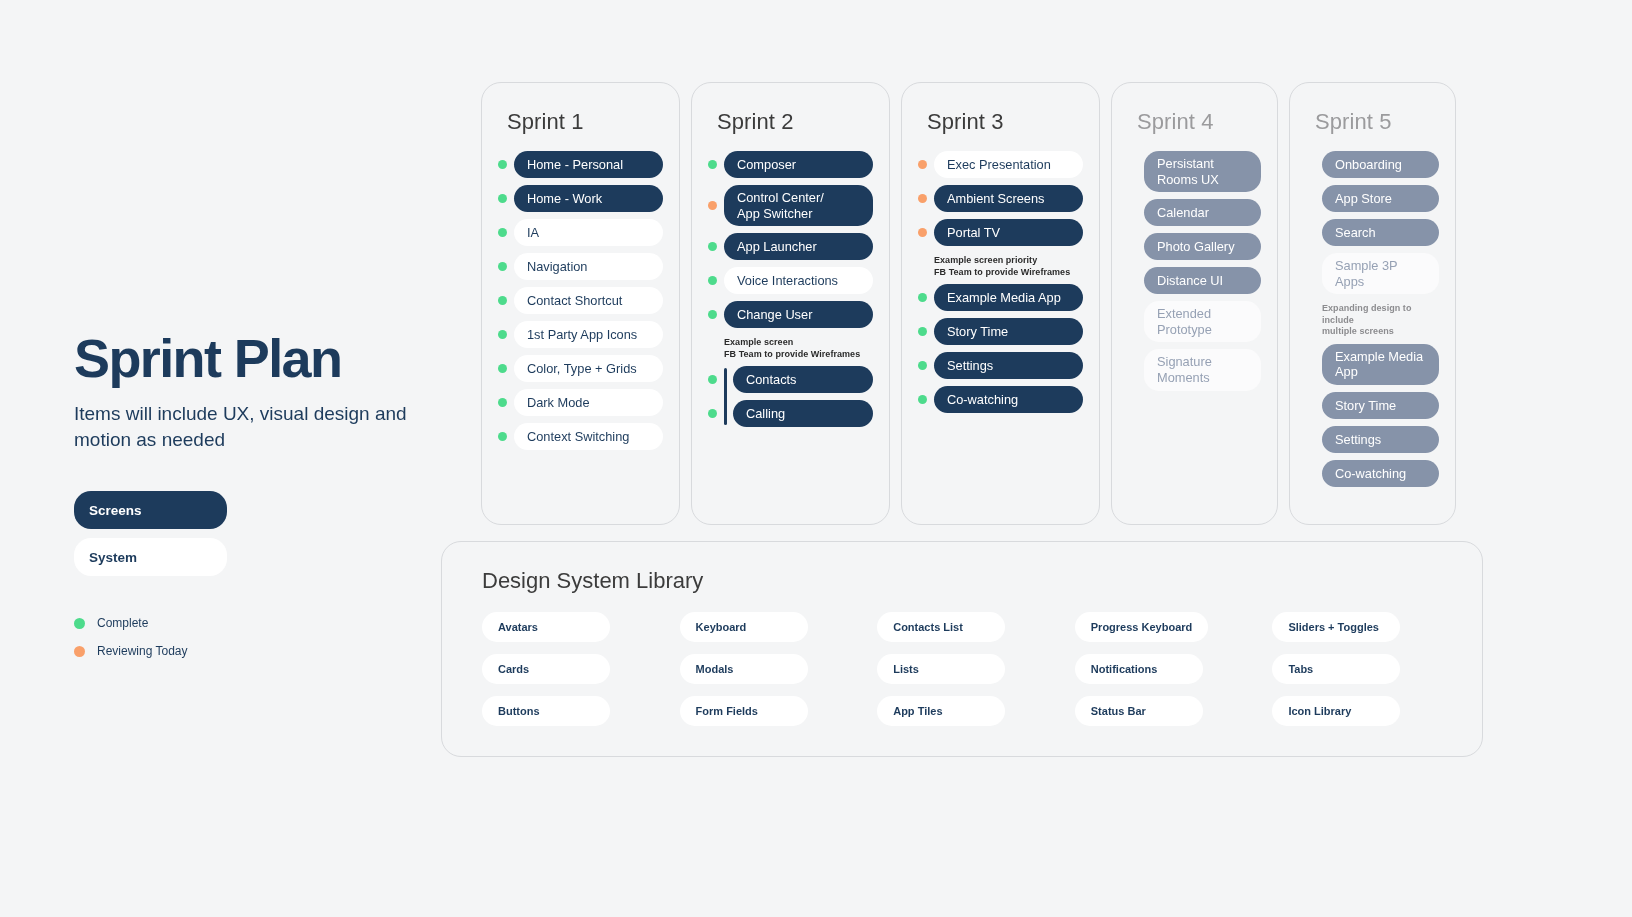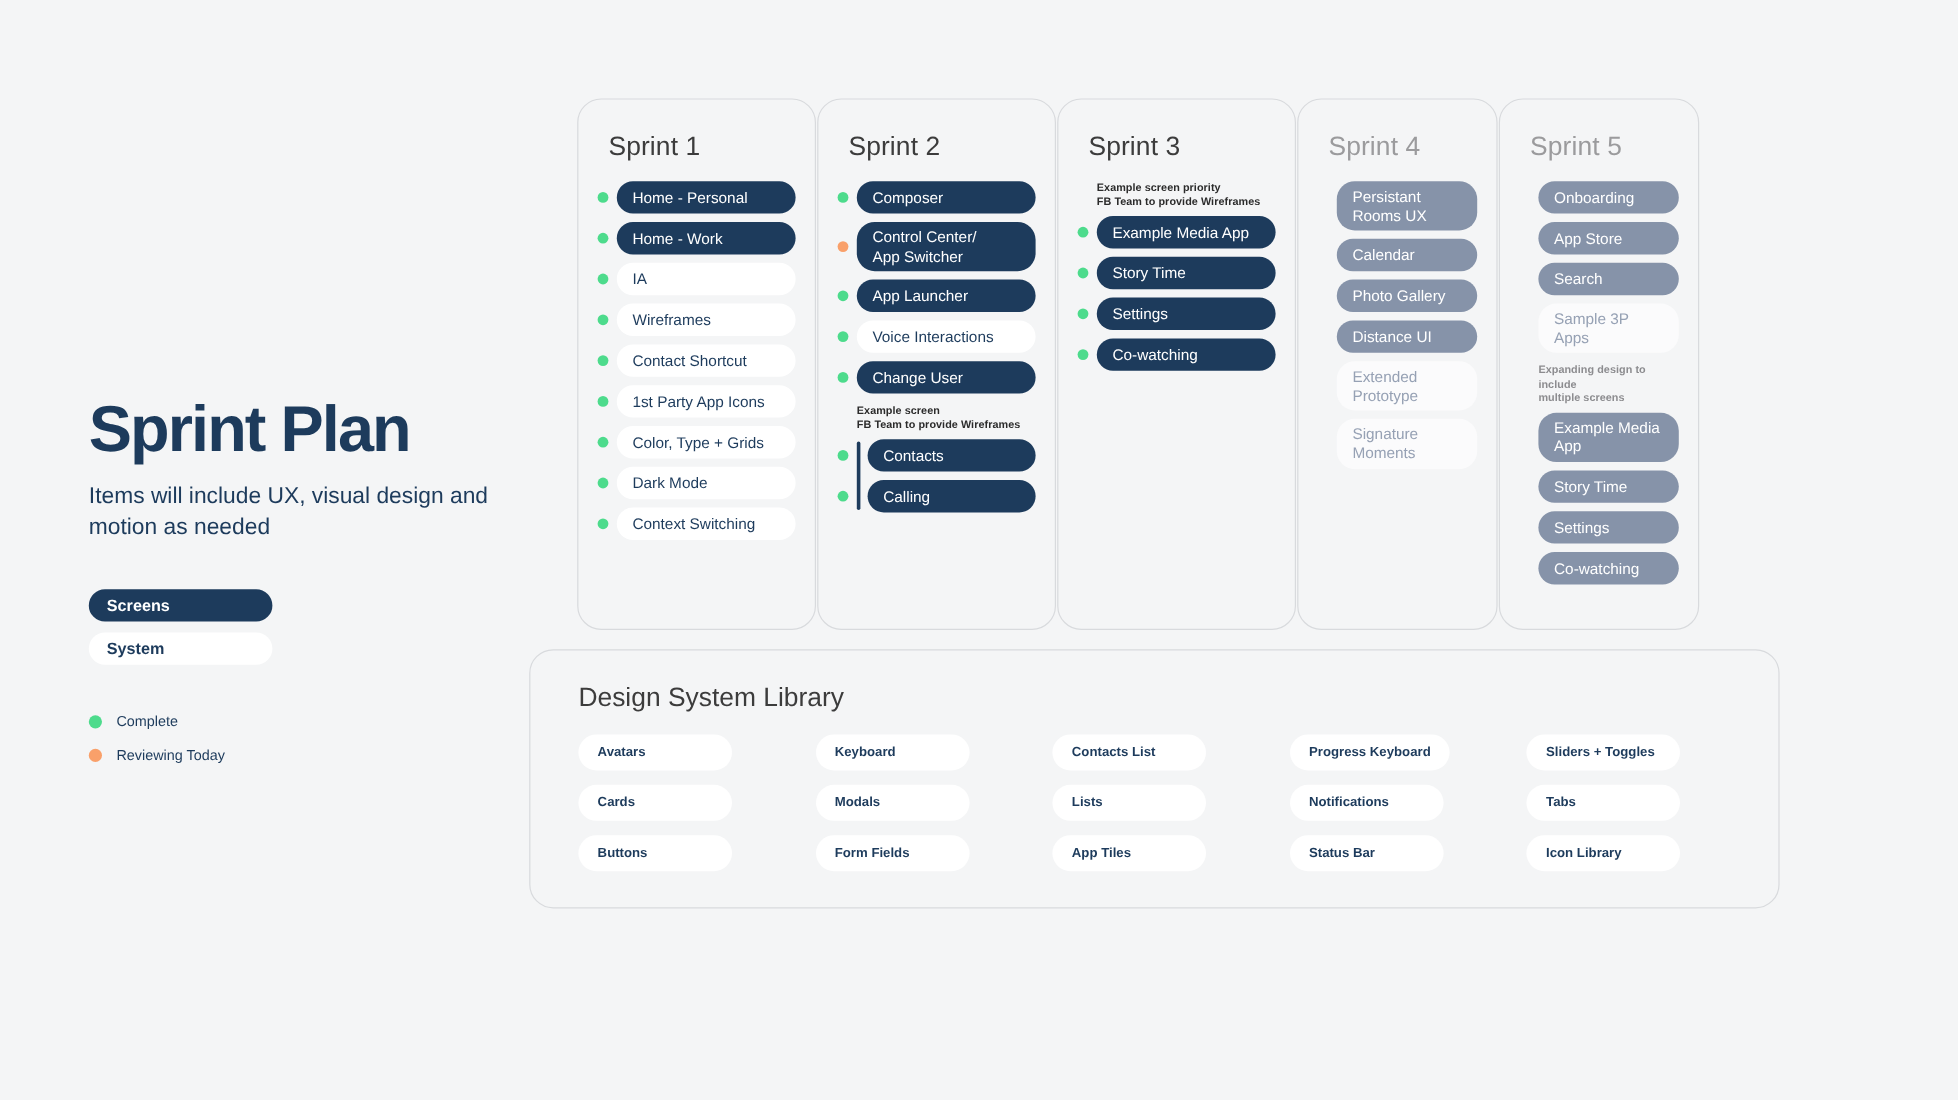--- a/index.html
+++ b/index.html
@@ -50,7 +50,7 @@
   .legend-label{font-size:12px;color:var(--navy);font-weight:400;}
 
   
-  .sprints{position:absolute;left:441px;top:82px;display:flex;gap:1px;padding-left:40px;}
+  .sprints{position:absolute;left:441px;top:82px;display:flex;gap:11px;padding-left:40px;}
   .sprint-card{
     width:199px;min-height:443px;
     border:1px solid var(--card-border);

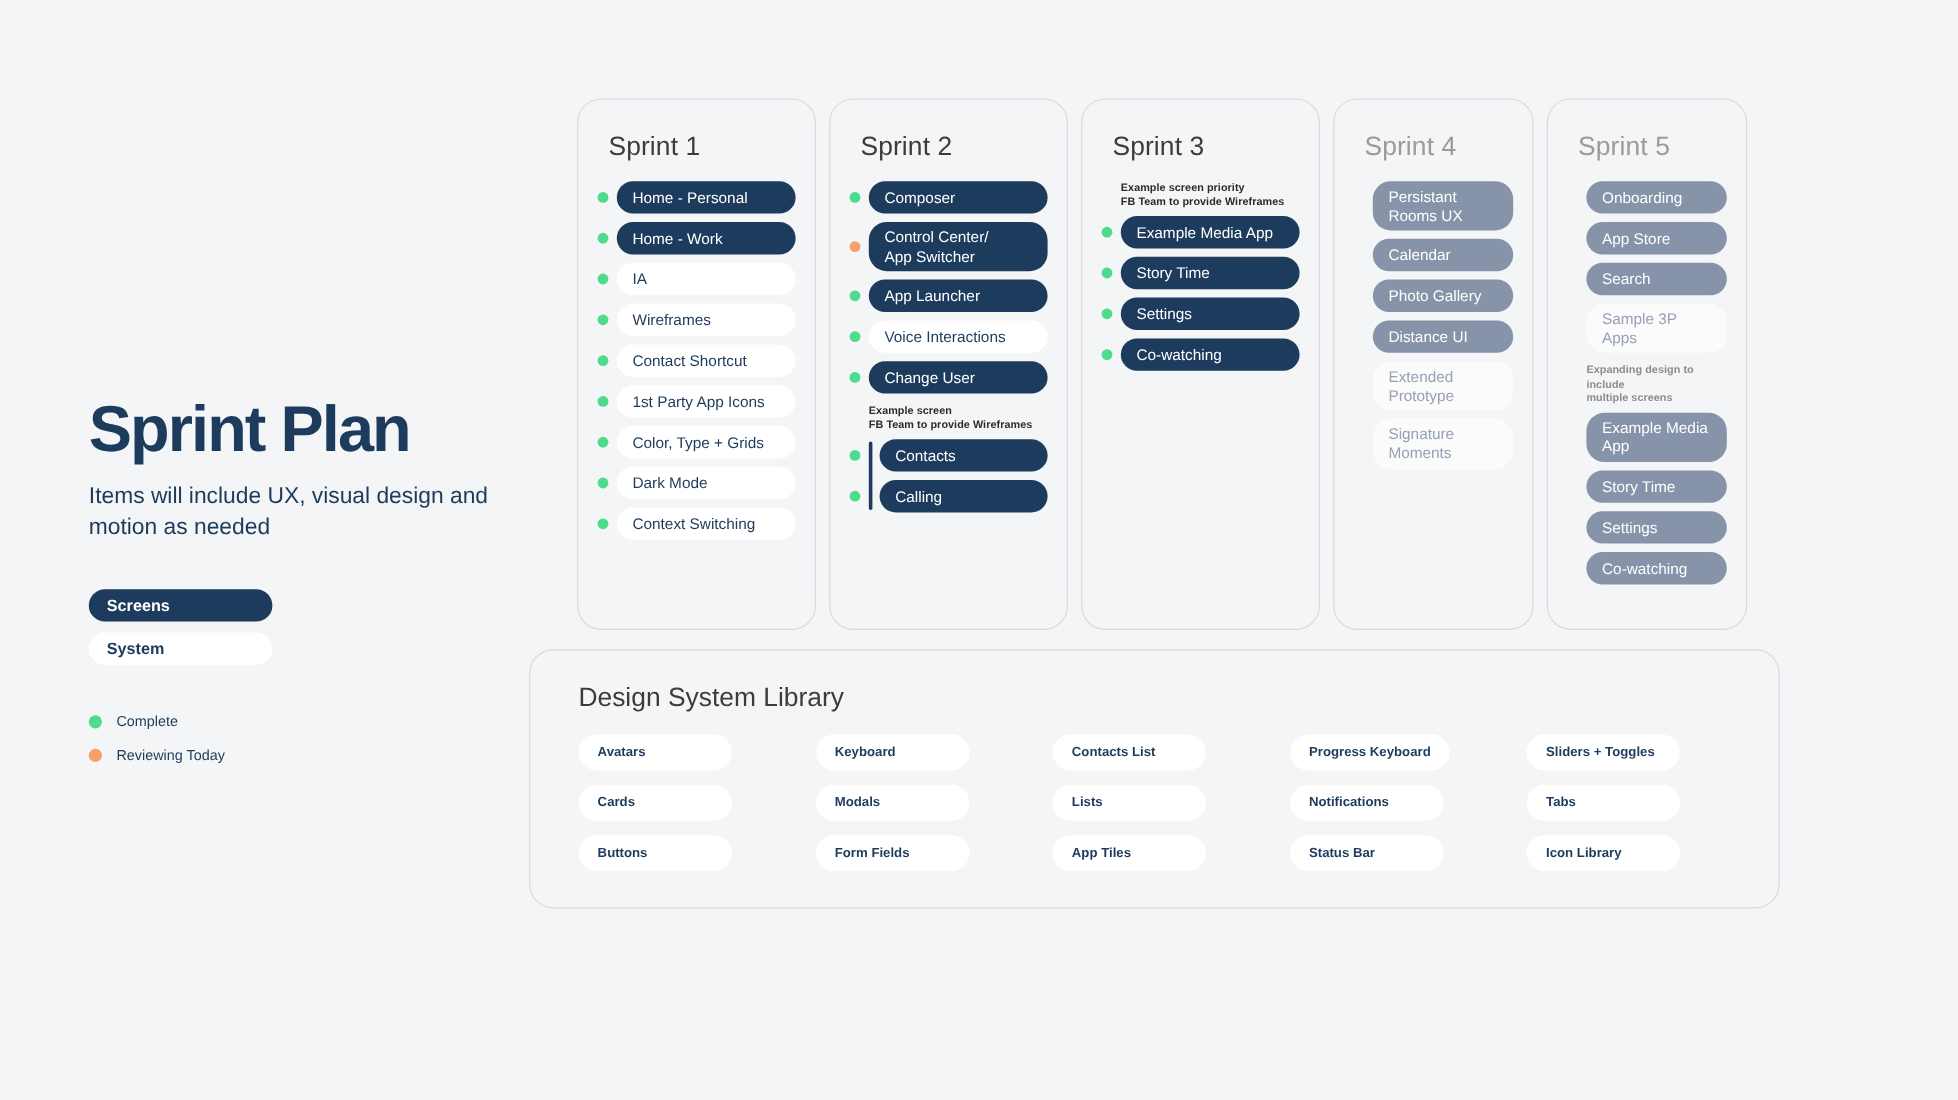--- a/index.html
+++ b/index.html
@@ -214,6 +214,20 @@
       </div>
       <div class="sprint-card">
         <div class="sprint-heading">Sprint 3</div>
+        <div class="item-list">
+          <div class="item">
+            <span class="dot orange"></span>
+            <span class="chip white">Exec Presentation</span>
+          </div>
+          <div class="item">
+            <span class="dot orange"></span>
+            <span class="chip filled">Ambient Screens</span>
+          </div>
+          <div class="item">
+            <span class="dot orange"></span>
+            <span class="chip filled">Portal TV</span>
+          </div>
+        </div>
         <div class="note">Example screen priority<br>FB Team to provide Wireframes</div>
         <div class="sub-group">
           <div class="item">

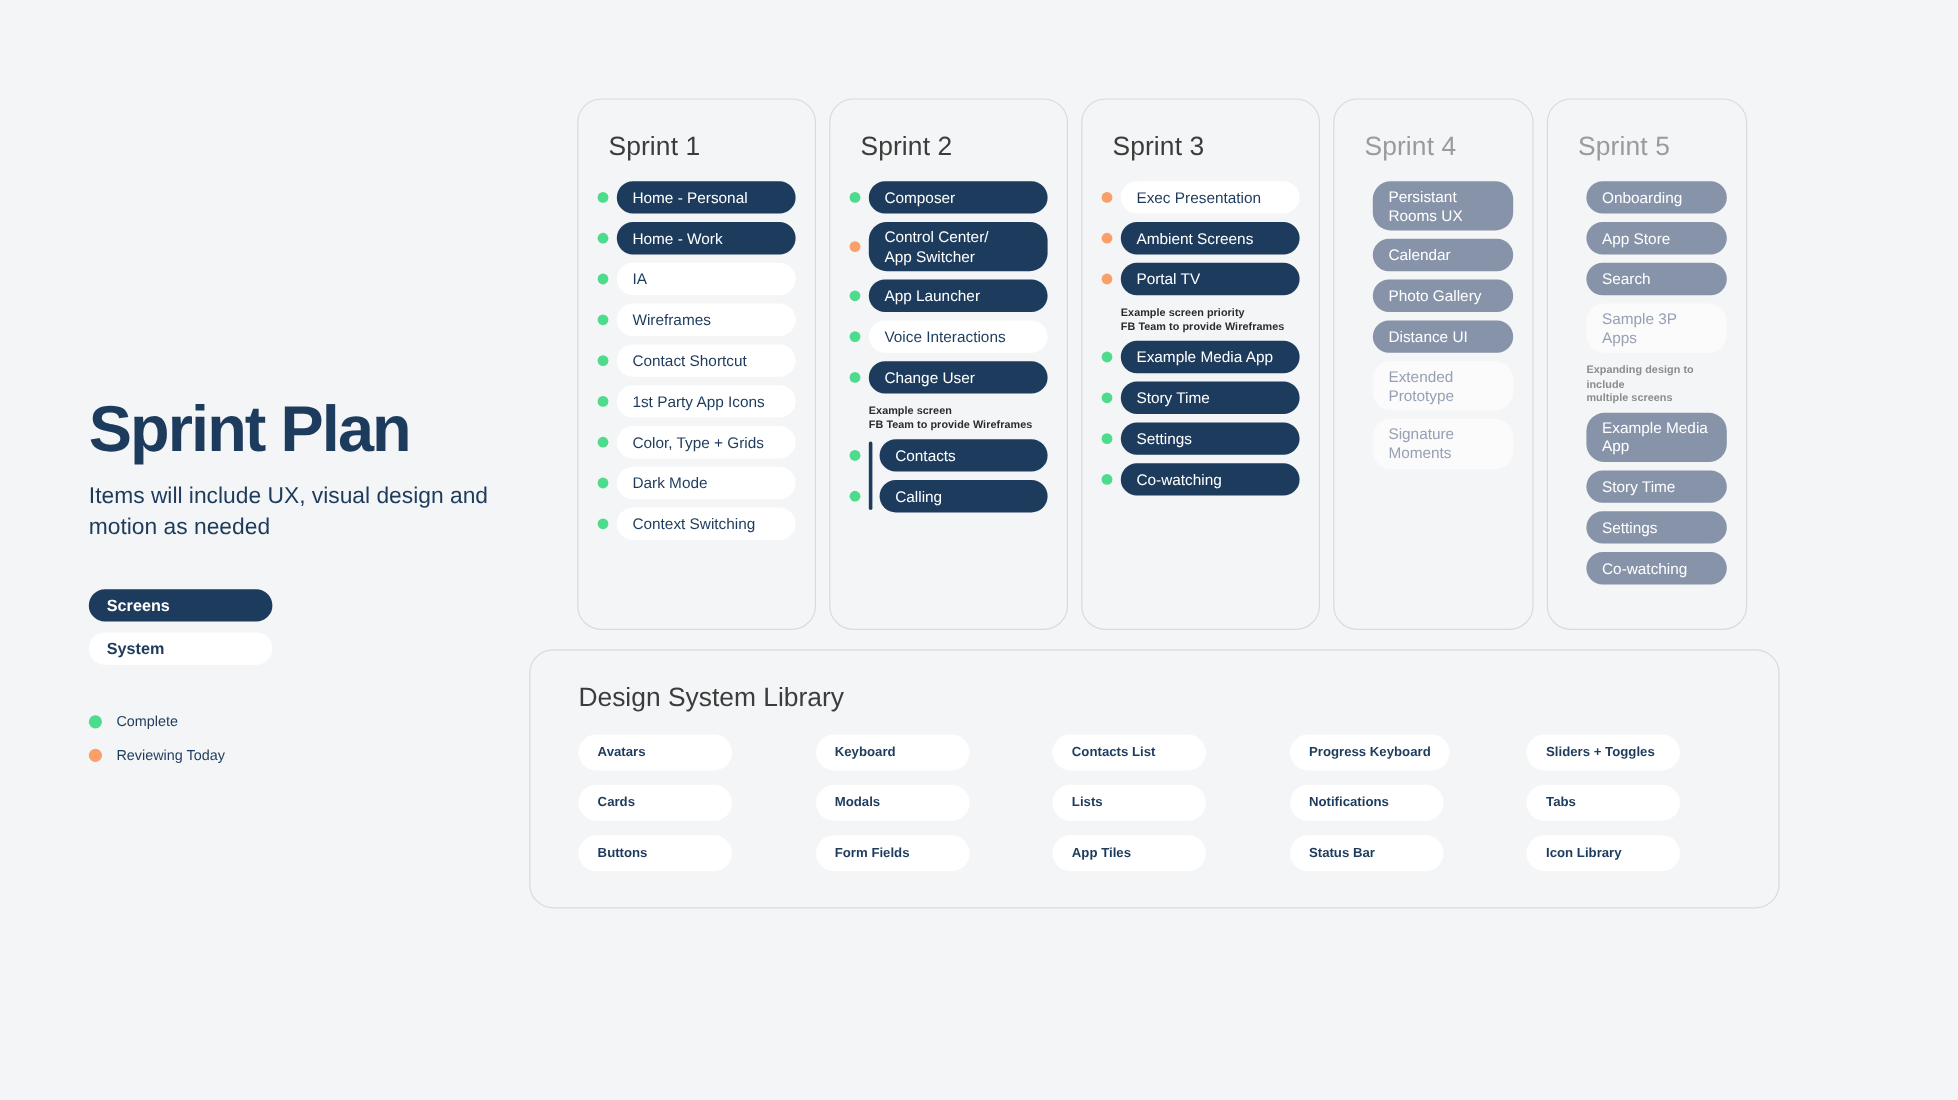--- a/index.html
+++ b/index.html
@@ -151,7 +151,7 @@
           </div>
           <div class="item">
             <span class="dot green"></span>
-            <span class="chip white">Wireframes</span>
+            <span class="chip white">Navigation</span>
           </div>
           <div class="item">
             <span class="dot green"></span>

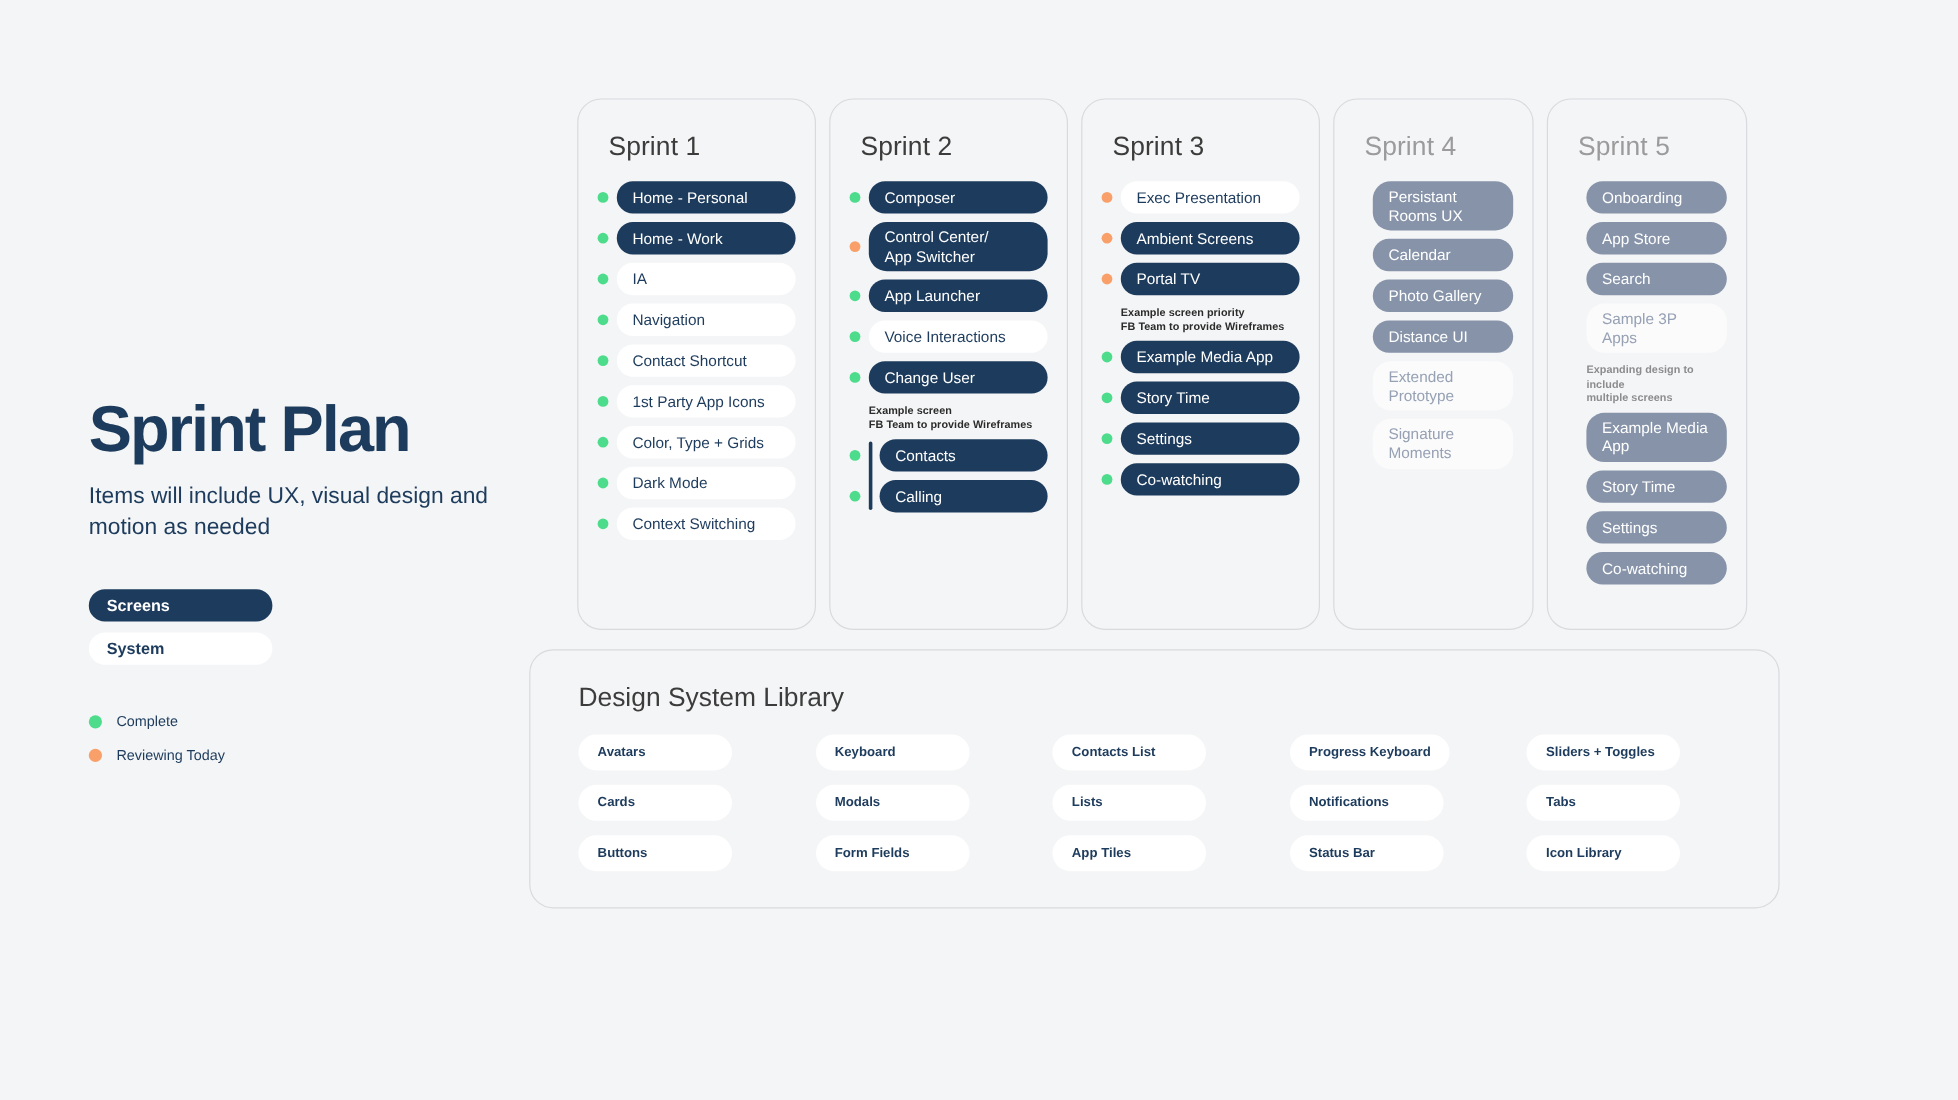--- a/index.html
+++ b/index.html
@@ -37,7 +37,7 @@
   }
   .toggle-group{margin-top:38px;display:flex;flex-direction:column;gap:9px;width:153px;}
   .toggle{
-    height:27px;border-radius:17px;display:flex;align-items:center;
+    height:38px;border-radius:17px;display:flex;align-items:center;
     padding-left:15px;font-size:13.5px;font-weight:700;text-align:center;
   }
   .toggle.active{background:var(--navy);color:#ffffff;}

